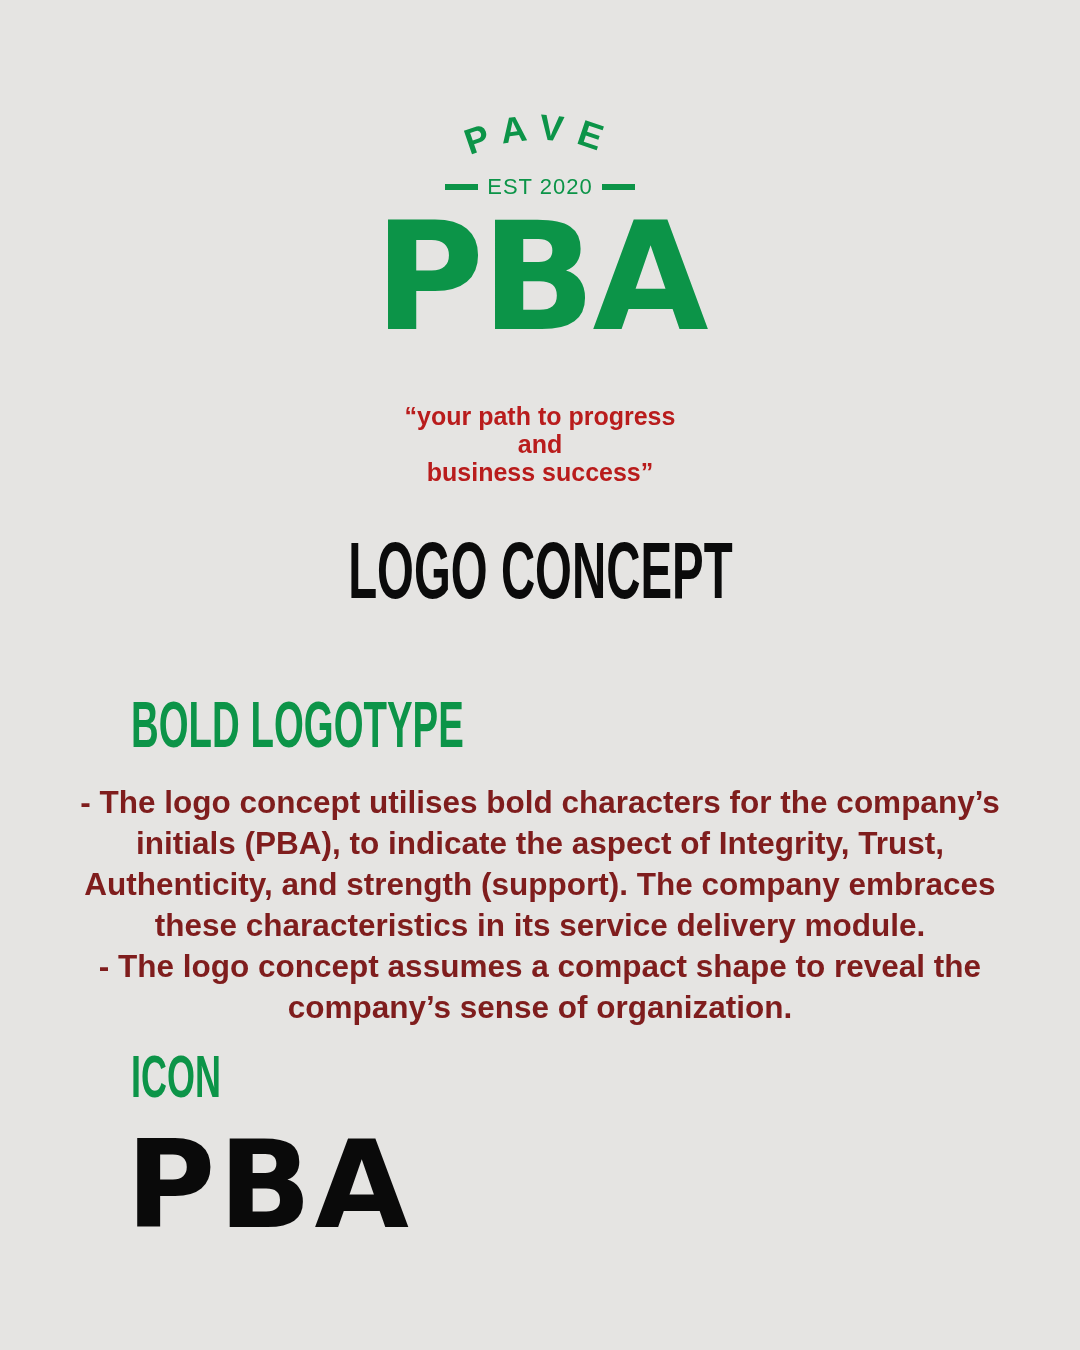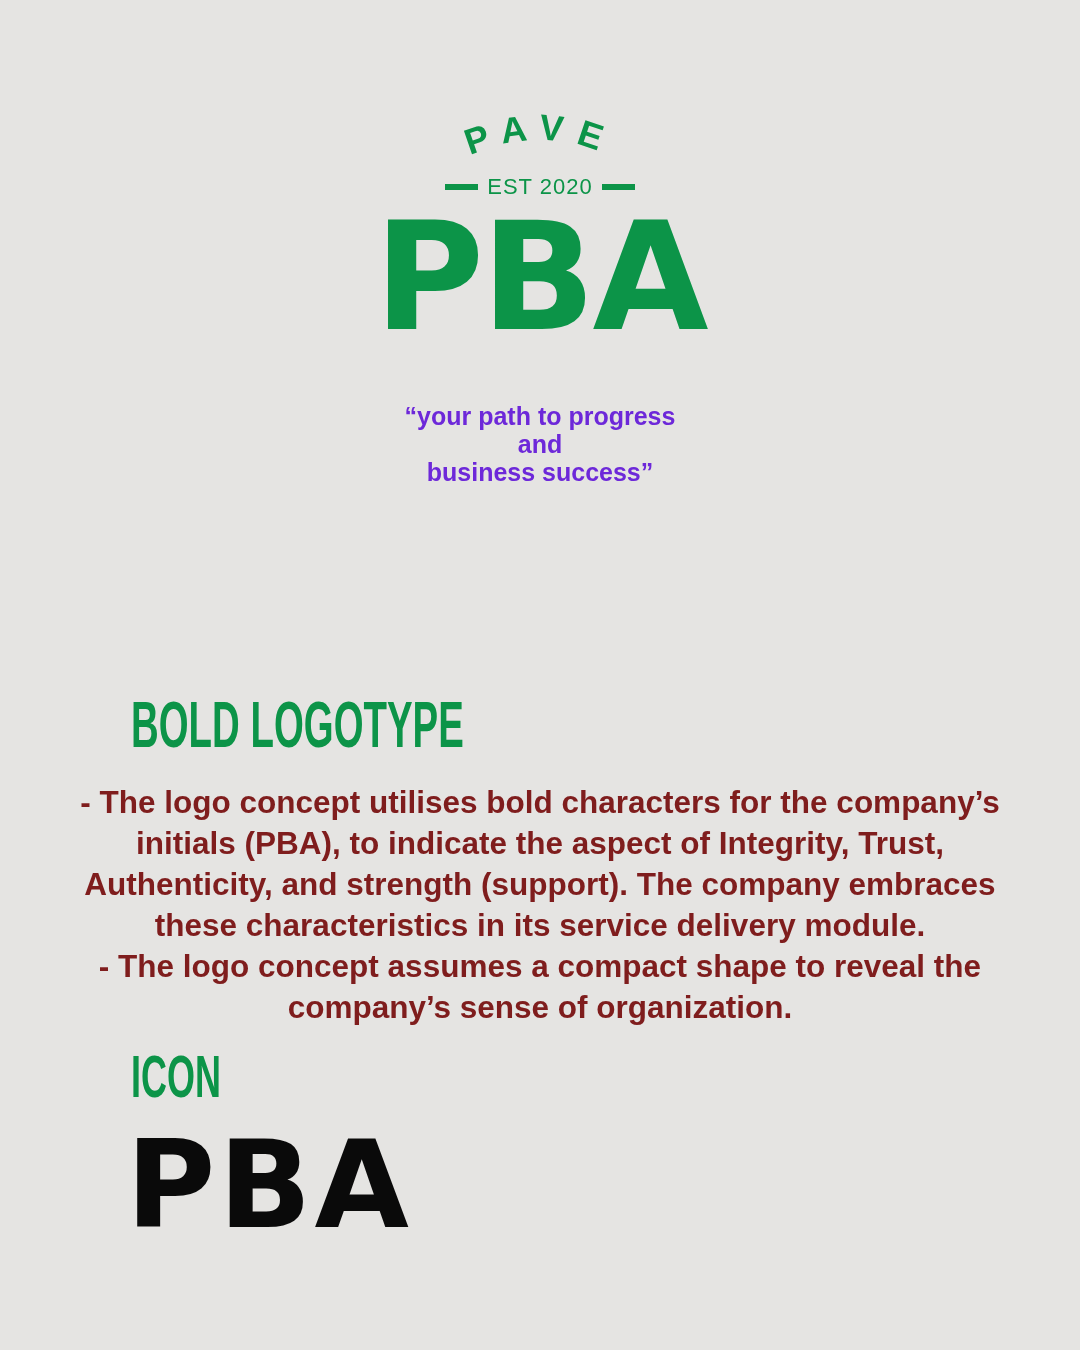--- a/index.html
+++ b/index.html
@@ -90,7 +90,7 @@
     font-weight: bold;
     font-size: 25px;
     line-height: 28px;
-    color: #6d28d9;
+    color: #b91c1c;
     white-space: pre-line;
   }
 

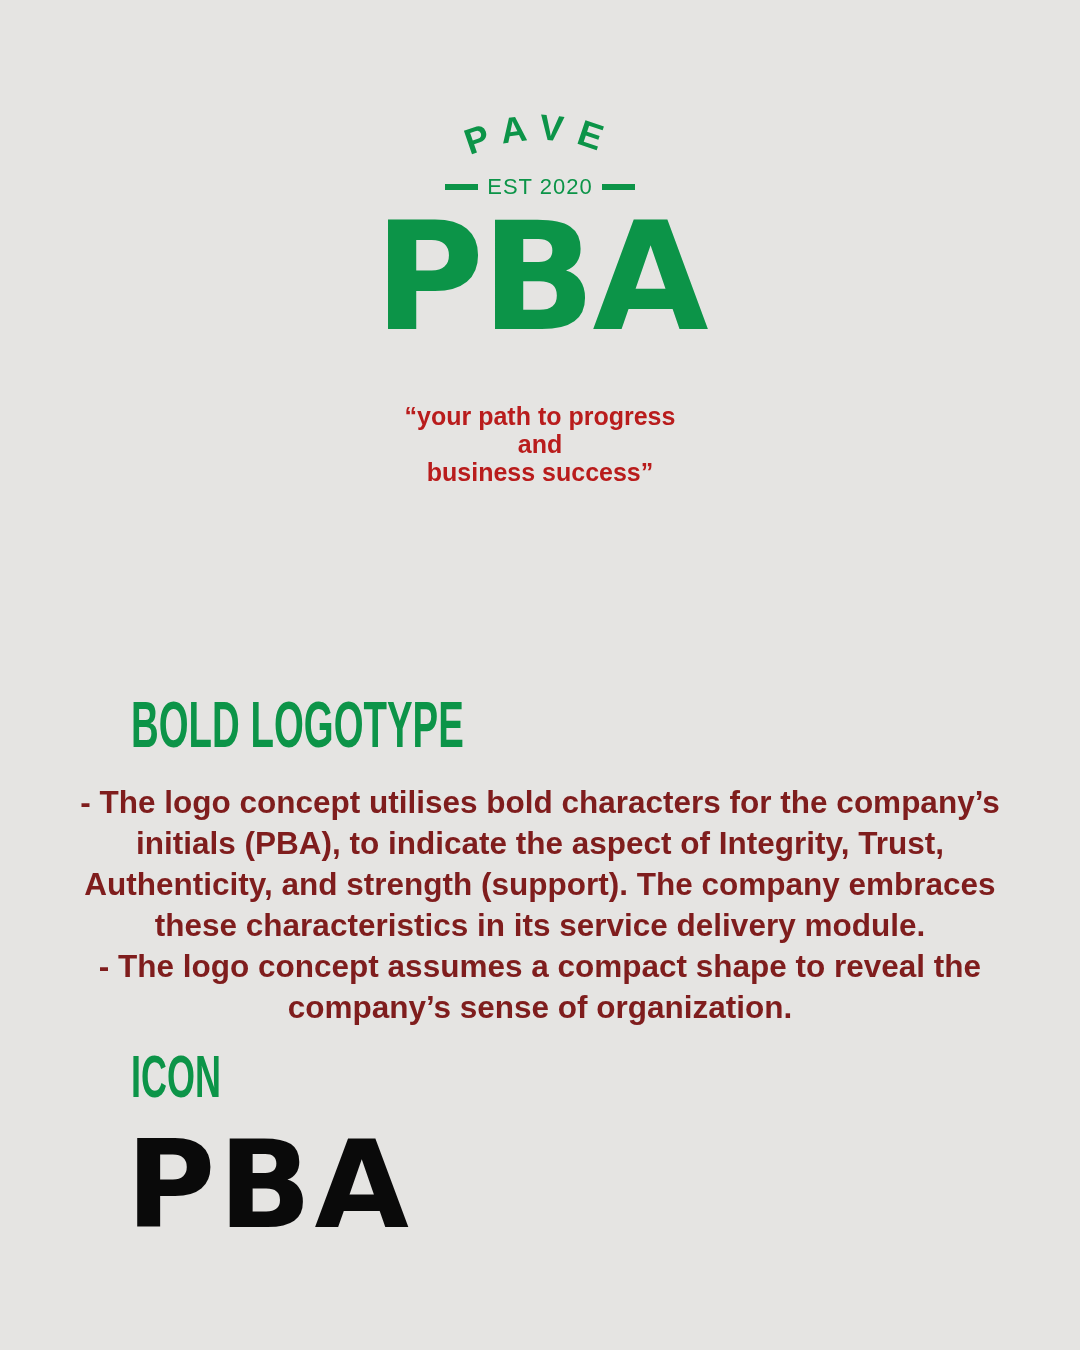--- a/index.html
+++ b/index.html
@@ -181,6 +181,9 @@
 and
 business success”</div>
 
+  <div class="page-title">
+    <span class="condensed">LOGO CONCEPT</span>
+  </div>
 
   <div class="section-heading heading-logotype">
     <span class="condensed">BOLD LOGOTYPE</span>

